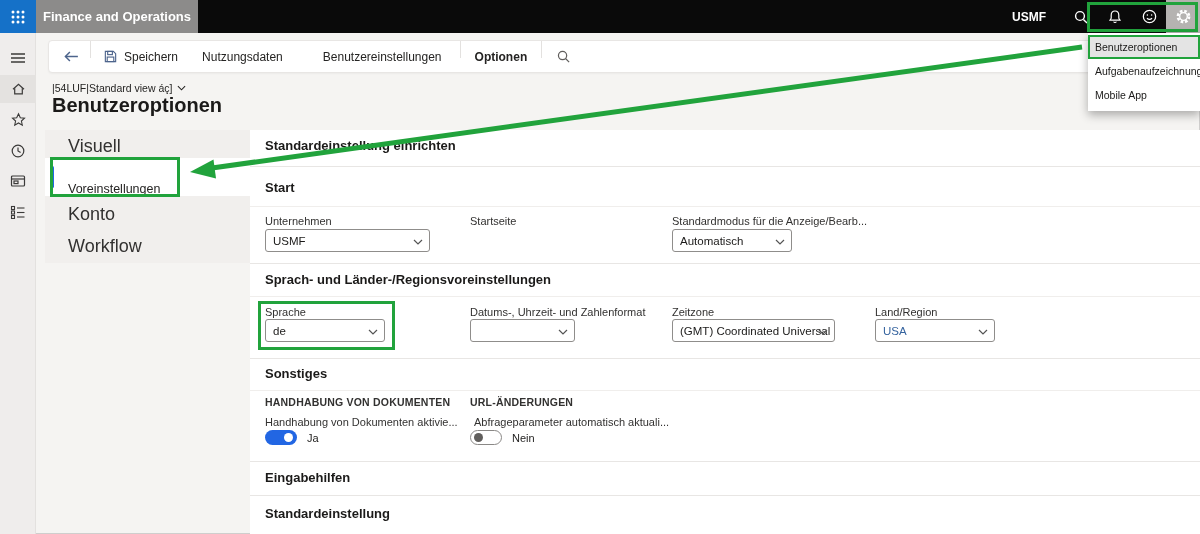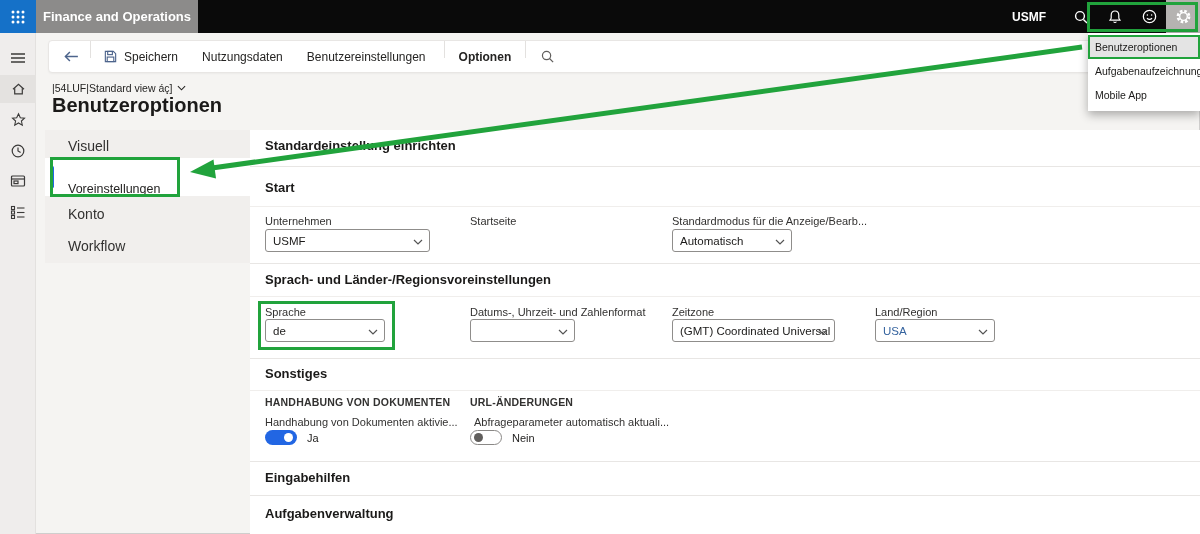--- a/index.html
+++ b/index.html
@@ -197,7 +197,7 @@
       <span>Speichern</span>
     </div>
     <div class="cmd-btn" style="margin-left:24px">Nutzungsdaten</div>
-    <div class="cmd-btn" style="margin-left:24px">Benutzereinstellungen</div>
+    <div class="cmd-btn" style="margin-left:40px">Benutzereinstellungen</div>
     <div class="cmd-div" style="margin-left:18px"></div>
     <div class="cmd-btn bold" style="margin:0 14px">Optionen</div>
     <div class="cmd-div"></div>

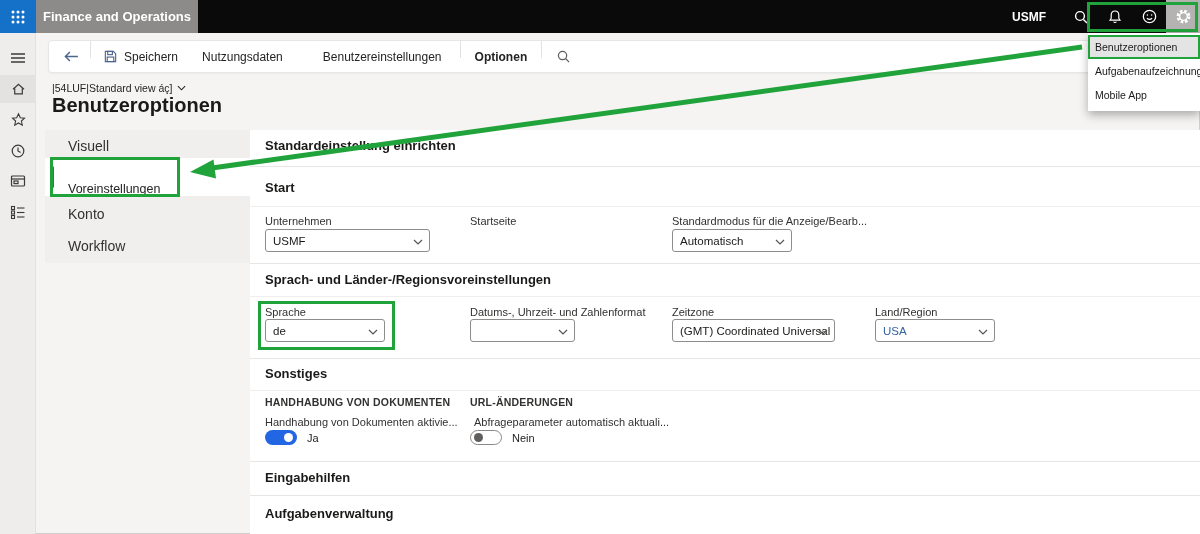--- a/index.html
+++ b/index.html
@@ -46,7 +46,7 @@
 
   
   .leftnav{position:absolute;left:45px;top:130px;width:205px;height:133px;background:#f1efed;z-index:4;}
-  .nav-item{position:absolute;left:0;width:205px;height:24px;font-size:14px;color:#323130;
+  .nav-item{position:absolute;left:0;width:205px;height:24px;font-size:18px;color:#323130;
             padding-left:23px;display:flex;align-items:center;cursor:pointer;}
   .nav-sel{position:absolute;left:0;top:28px;width:205px;height:38px;background:#fff;
            display:flex;align-items:flex-end;padding-left:23px;font-size:12.5px;color:#252423;cursor:pointer;}

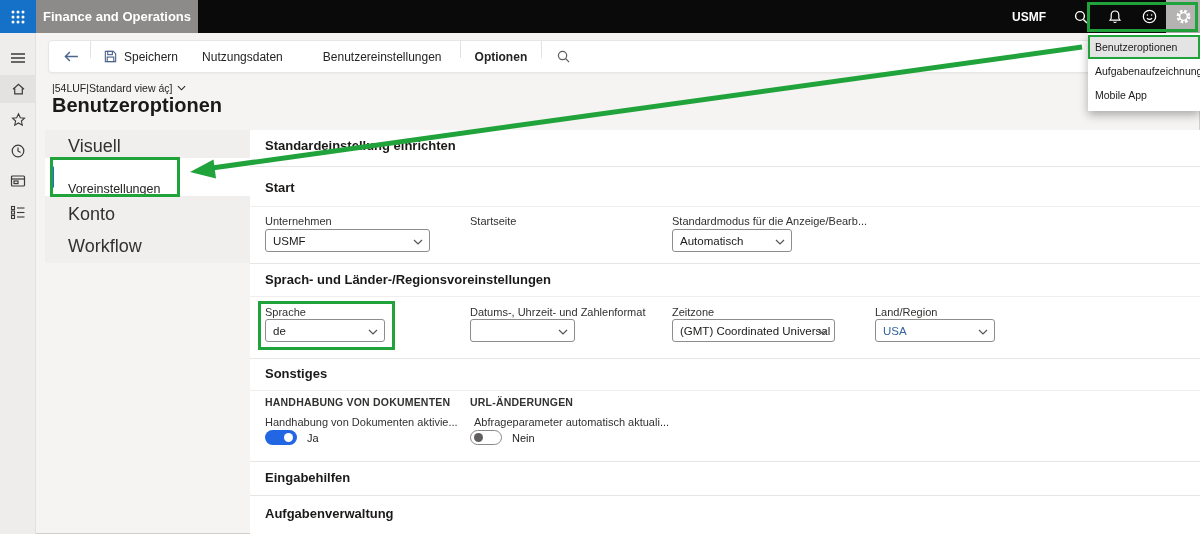--- a/index.html
+++ b/index.html
@@ -308,7 +308,7 @@
     <div class="hr" style="top:331px"></div>
     <div class="sec-title" style="top:340px">Eingabehilfen</div>
     <div class="hr" style="top:365px"></div>
-    <div class="sec-title" style="top:376px">Aufgabenverwaltung</div>
+    <div class="sec-title" style="top:376px">Standardeinstellung</div>
   </main>
 
   <div class="anno" style="left:1087px;top:2px;width:111px;height:30px"></div>

